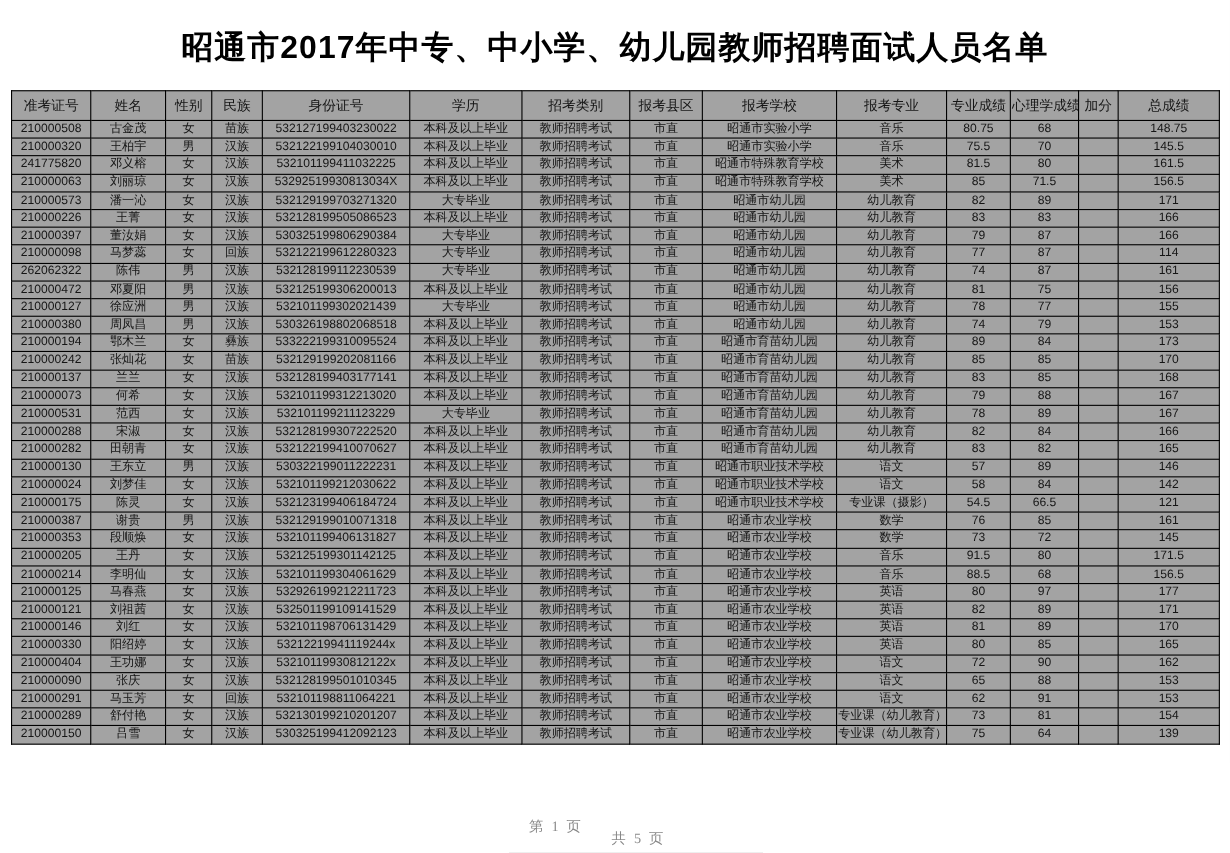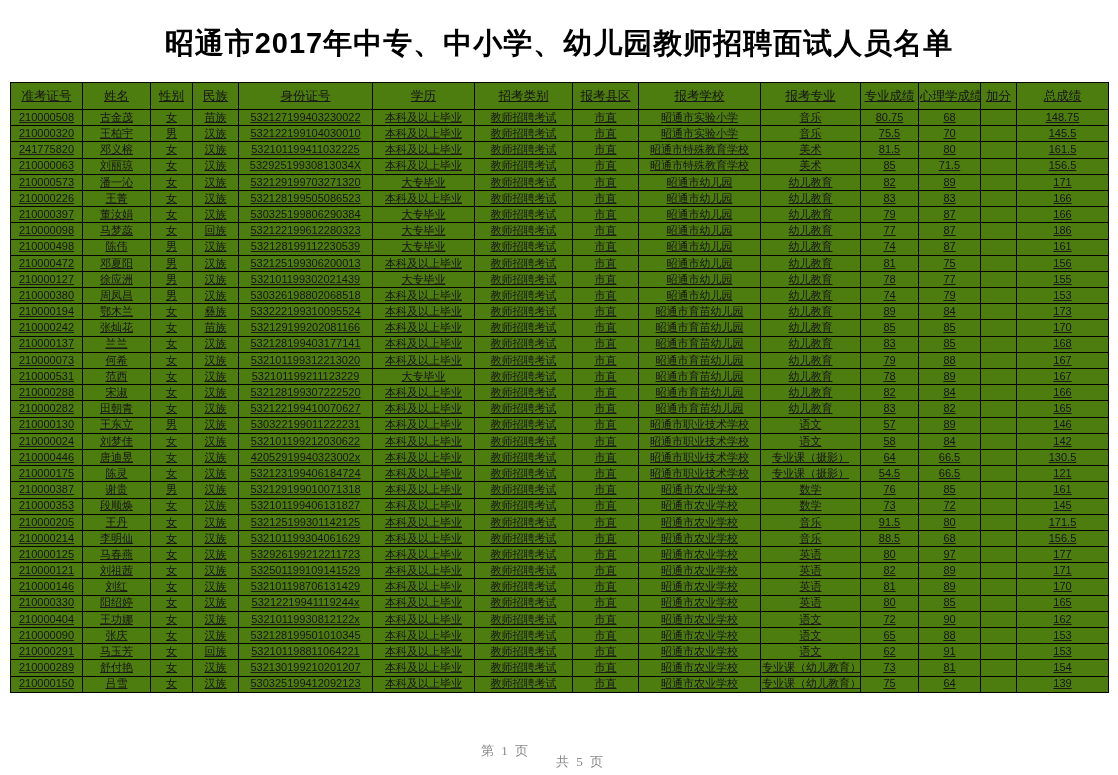--- a/index.html
+++ b/index.html
@@ -13,8 +13,7 @@
   table.roster{
     position:absolute;top:82px;left:10px;
     border-collapse:collapse;table-layout:fixed;width:1098px;
-    background:#4d7c0f;
-    text-decoration:underline;
+    background:#a3a3a3;
   }
   table.roster th, table.roster td{
     border:1.4px solid #000;

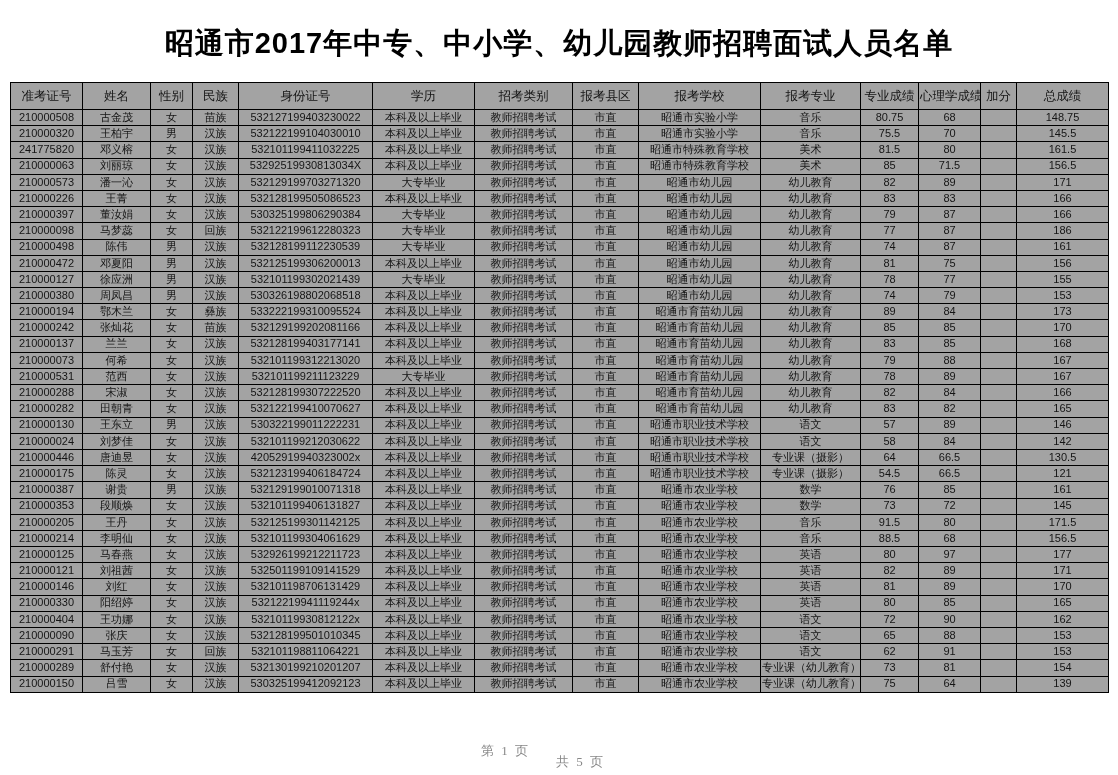--- a/index.html
+++ b/index.html
@@ -207,7 +207,7 @@
           <td class="c-score">77</td>
           <td class="c-score">87</td>
           <td class="c-score"></td>
-          <td class="c-score">186</td>
+          <td class="c-score">114</td>
         </tr>
         <tr>
           <td class="c-id">210000498</td>

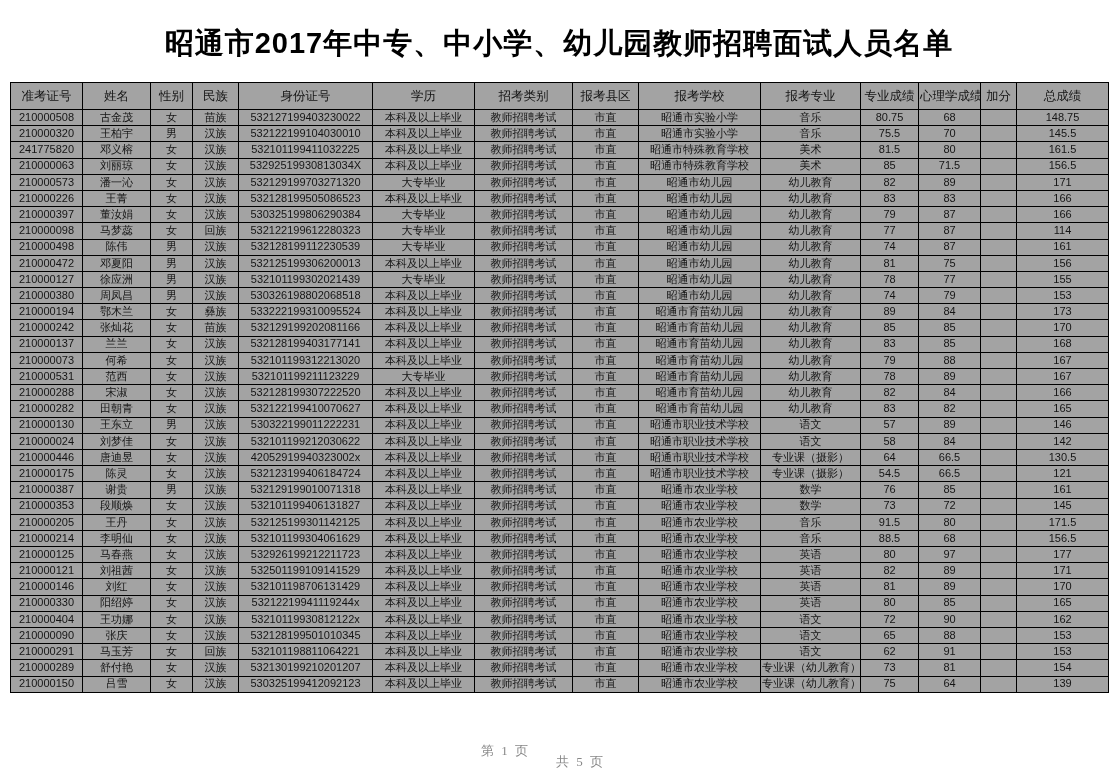--- a/index.html
+++ b/index.html
@@ -210,7 +210,7 @@
           <td class="c-score">114</td>
         </tr>
         <tr>
-          <td class="c-id">210000498</td>
+          <td class="c-id">262062322</td>
           <td>陈伟</td>
           <td>男</td>
           <td>汉族</td>

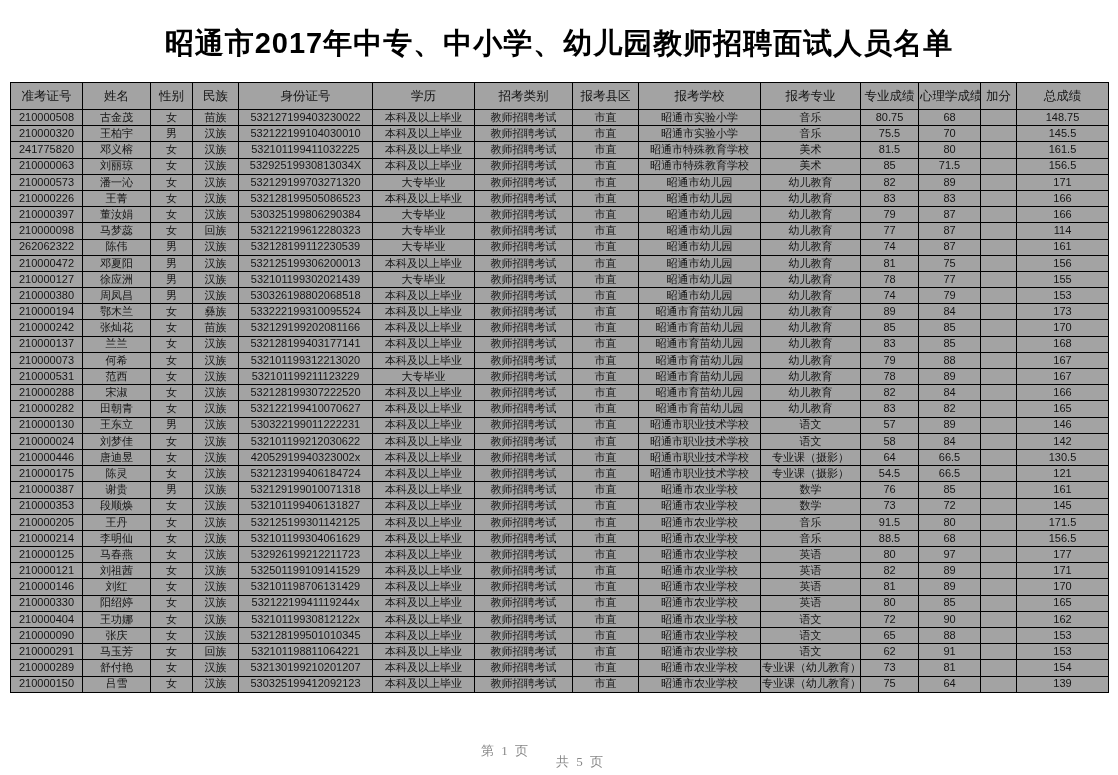--- a/index.html
+++ b/index.html
@@ -418,22 +418,6 @@
           <td class="c-score">142</td>
         </tr>
         <tr>
-          <td class="c-id">210000446</td>
-          <td>唐迪昱</td>
-          <td>女</td>
-          <td>汉族</td>
-          <td class="c-num">42052919940323002x</td>
-          <td>本科及以上毕业</td>
-          <td>教师招聘考试</td>
-          <td>市直</td>
-          <td>昭通市职业技术学校</td>
-          <td>专业课（摄影）</td>
-          <td class="c-score">64</td>
-          <td class="c-score">66.5</td>
-          <td class="c-score"></td>
-          <td class="c-score">130.5</td>
-        </tr>
-        <tr>
           <td class="c-id">210000175</td>
           <td>陈灵</td>
           <td>女</td>

